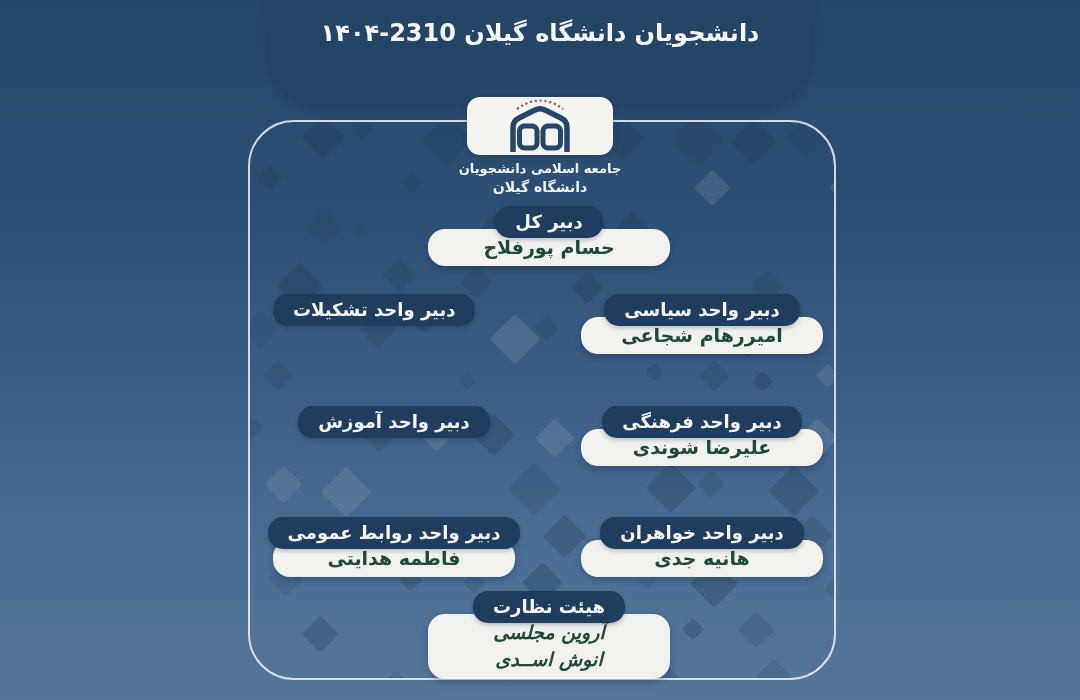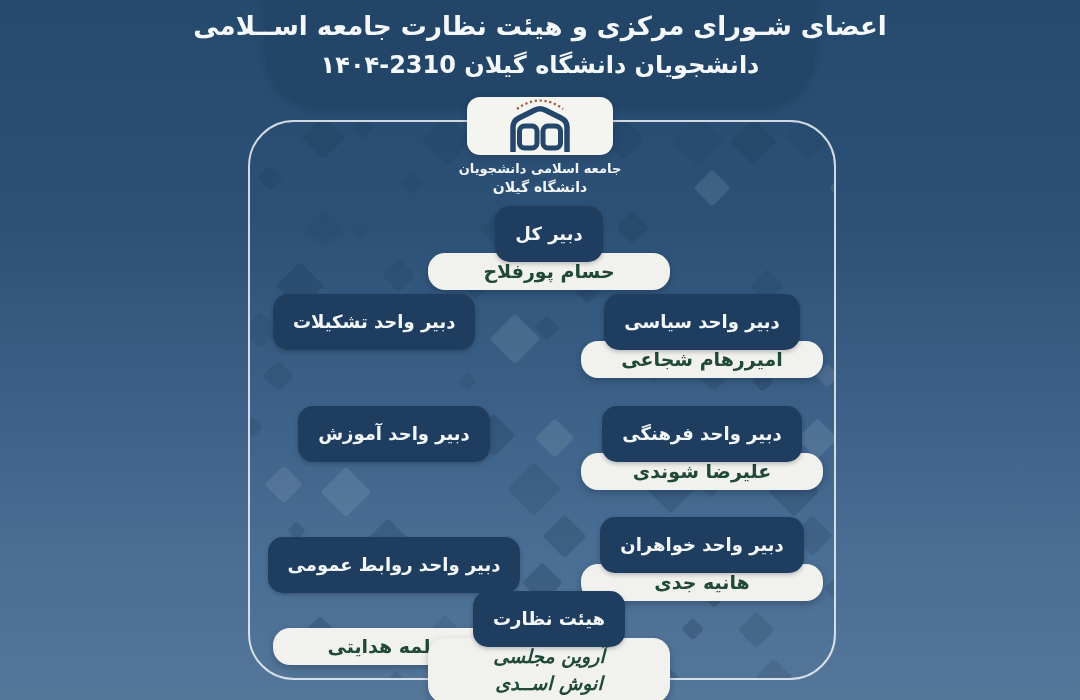--- a/index.html
+++ b/index.html
@@ -163,7 +163,6 @@
 </div>
 
 <div class="header-badge">
-  <div class="header-line1">اعضای شـورای مرکزی و هیئت نظارت جامعه اســلامی</div>
   <div class="header-line2">دانشجویان دانشگاه گیلان 2310-۱۴۰۴</div>
 </div>
 

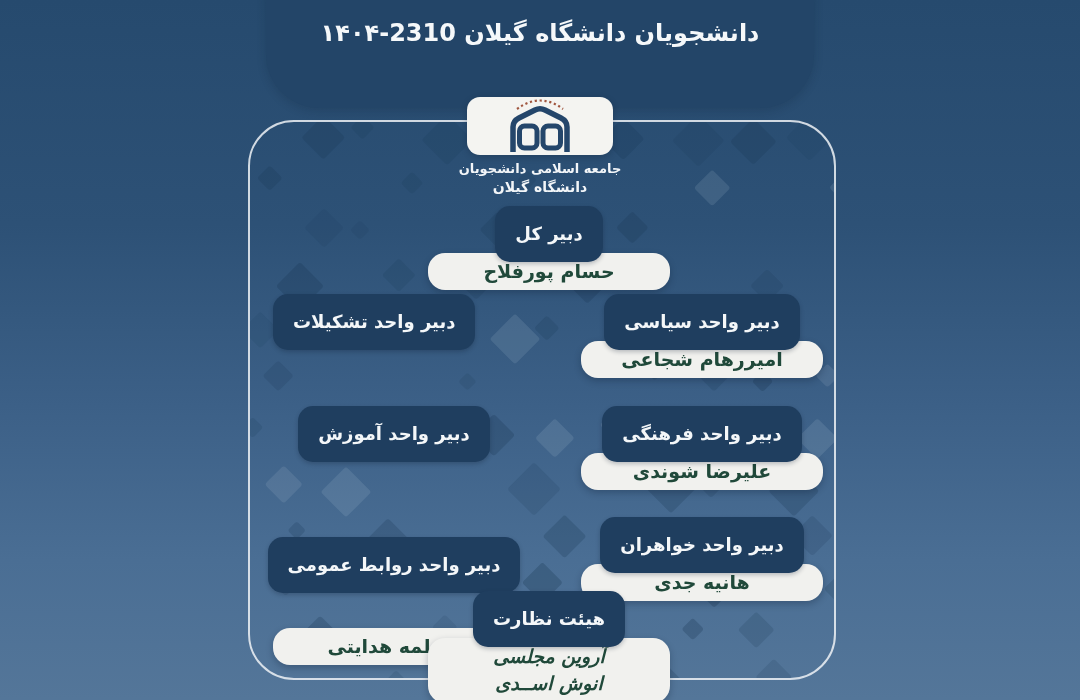--- a/index.html
+++ b/index.html
@@ -63,7 +63,7 @@
     position:relative; z-index:2;
     background:#1f3e5f; color:#f4f7f9;
     font-size:18px; font-weight:bold; line-height:32px;
-    padding:12px 20px; border-radius:15px; white-space:nowrap;
+    padding:0 20px; border-radius:15px; white-space:nowrap;
     margin-bottom:-9px;
     box-shadow:0 2px 4px rgba(10,25,45,0.25);
   }

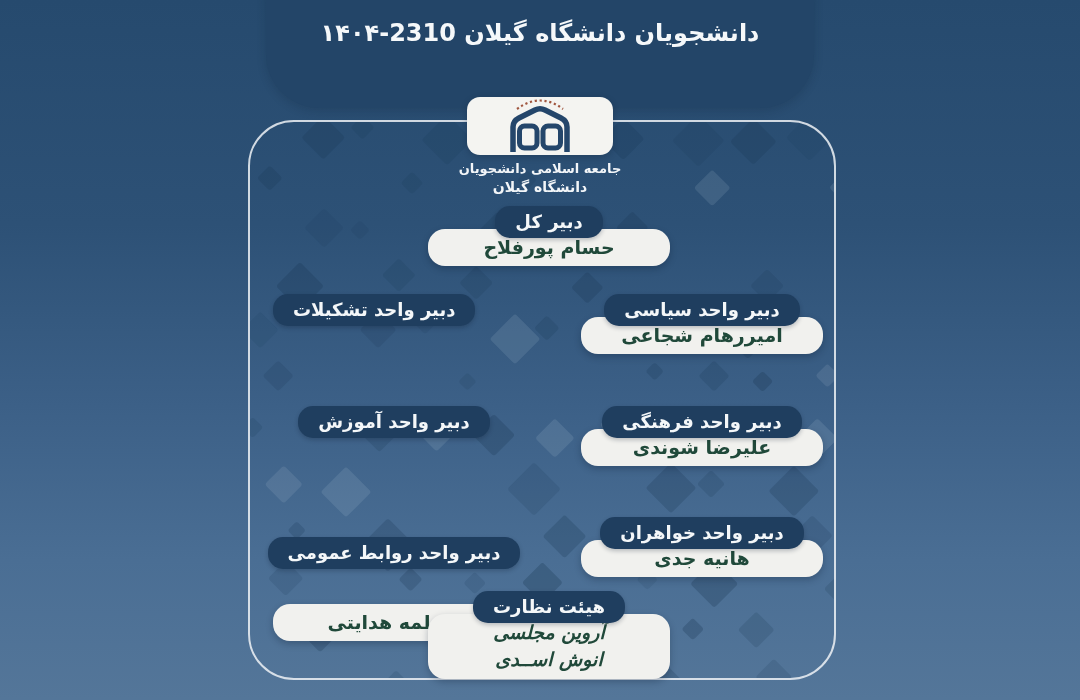--- a/index.html
+++ b/index.html
@@ -200,7 +200,7 @@
   <div class="card">علیرضا شوندی</div>
 </div>
 
-<div class="unit" style="left:273px; top:537px;gap:44px;">
+<div class="unit" style="left:273px; top:517px;">
   <div class="pill">دبیر واحد روابط عمومی</div>
   <div class="card">فاطمه هدایتی</div>
 </div>

